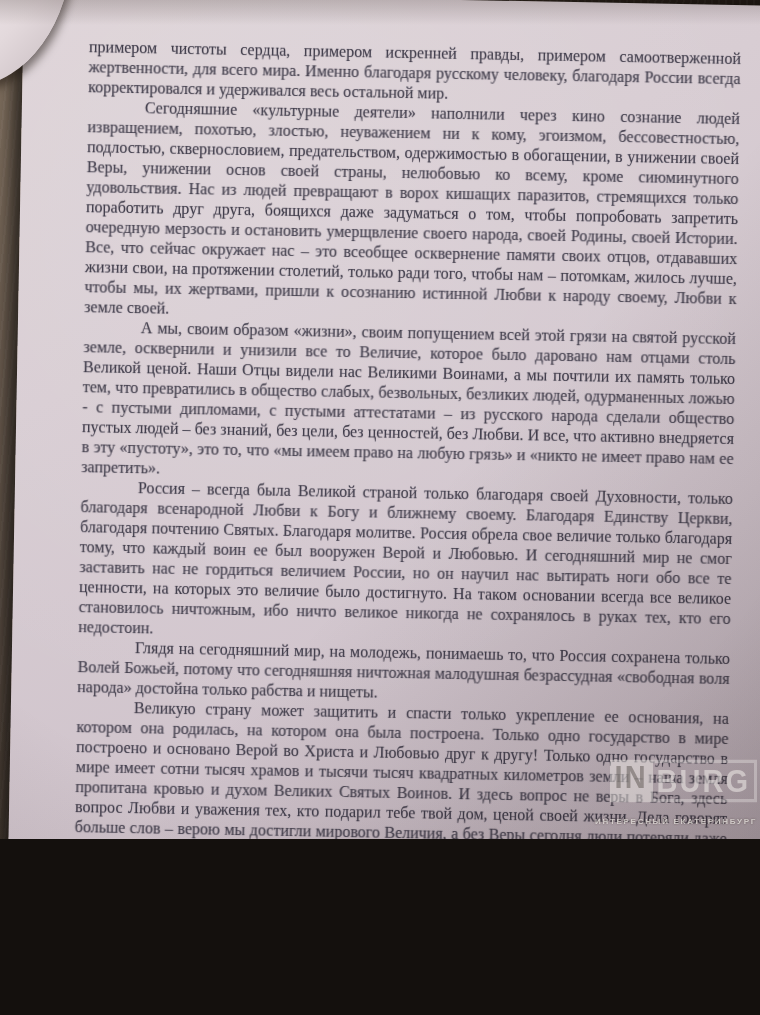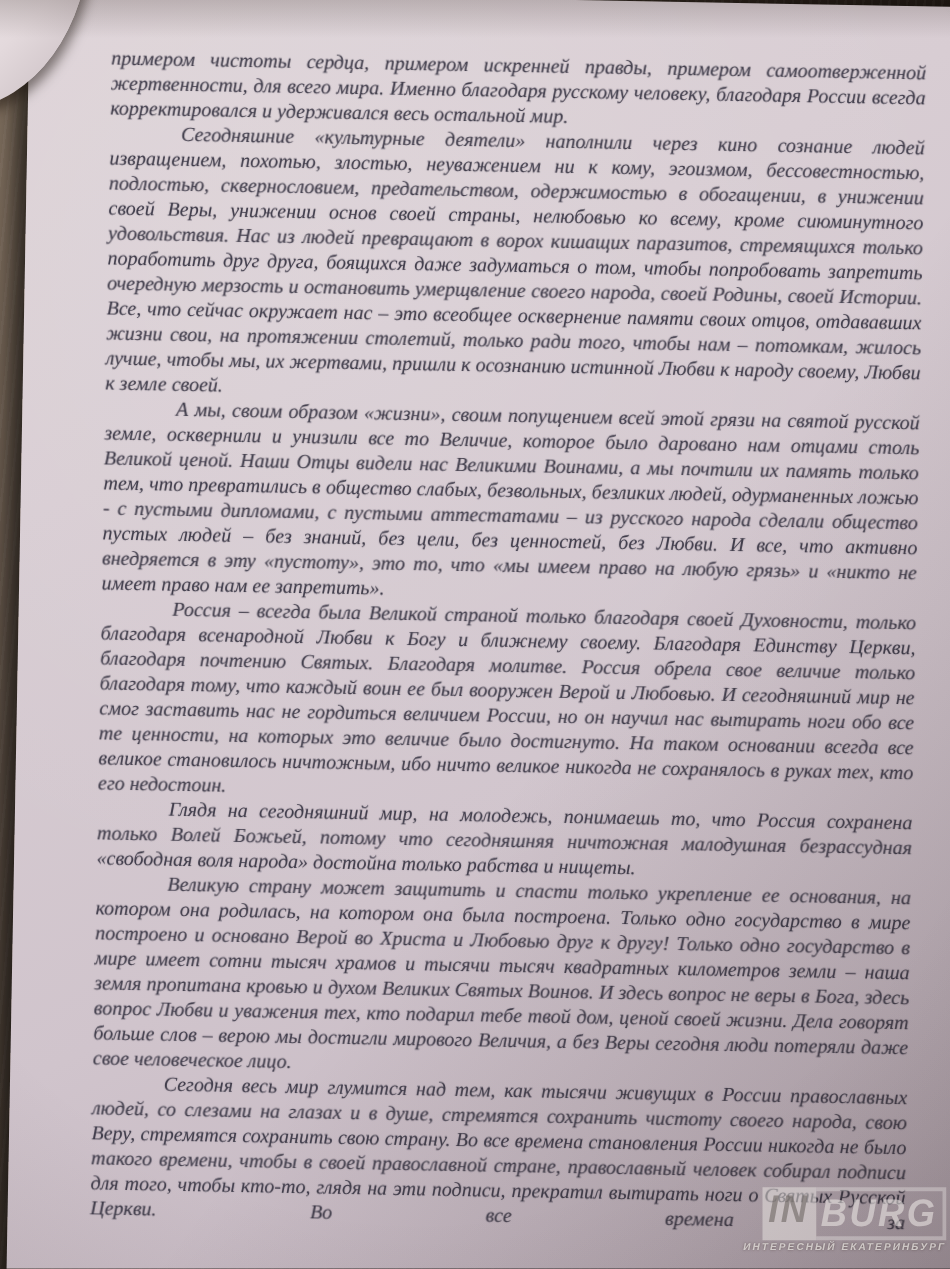--- a/index.html
+++ b/index.html
@@ -4,11 +4,10 @@
 <style>
   html,body{margin:0;padding:0;background:#14100d;}
   .scene{
-    position:relative;width:760px;height:1015px;overflow:hidden;
+    position:relative;width:760px;height:839px;overflow:hidden;
     background:
       repeating-linear-gradient(96deg, rgba(255,255,255,0.035) 0 2px, rgba(0,0,0,0) 2px 7px),
       linear-gradient(105deg,#80705f 0%,#63554a 14%,#3b3128 38%,#201a15 62%,#14100c 100%);
-    font-style: italic;
   }
   
   .paper{

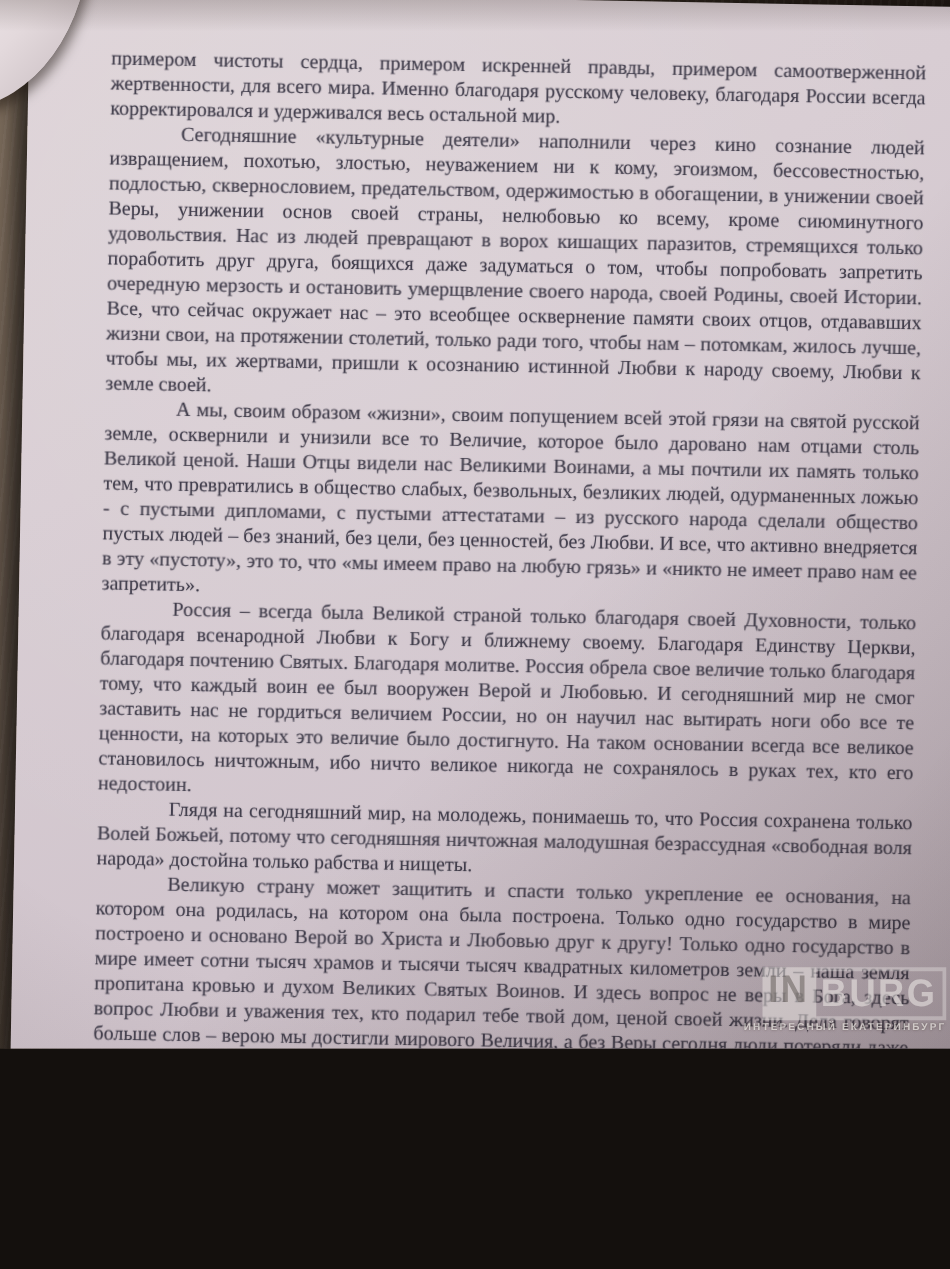--- a/index.html
+++ b/index.html
@@ -56,7 +56,7 @@
   .wm-in{color:rgba(110,102,98,0.60);background:rgba(238,234,230,0.48);padding:0 5px;}
   .wm-burg{color:rgba(243,240,236,0.52);border:3px solid rgba(243,240,236,0.34);
     border-left:none;padding:0 4px;}
-  .wm-tagline{margin-top:2px;font-size:8px;font-weight:700;letter-spacing:1.7px;
+  .wm-tagline{margin-top:16px;font-size:8px;font-weight:700;letter-spacing:1.7px;
     color:rgba(246,243,239,0.68);text-shadow:0 0 2px rgba(55,40,34,0.55);}
 </style>
 </head>

